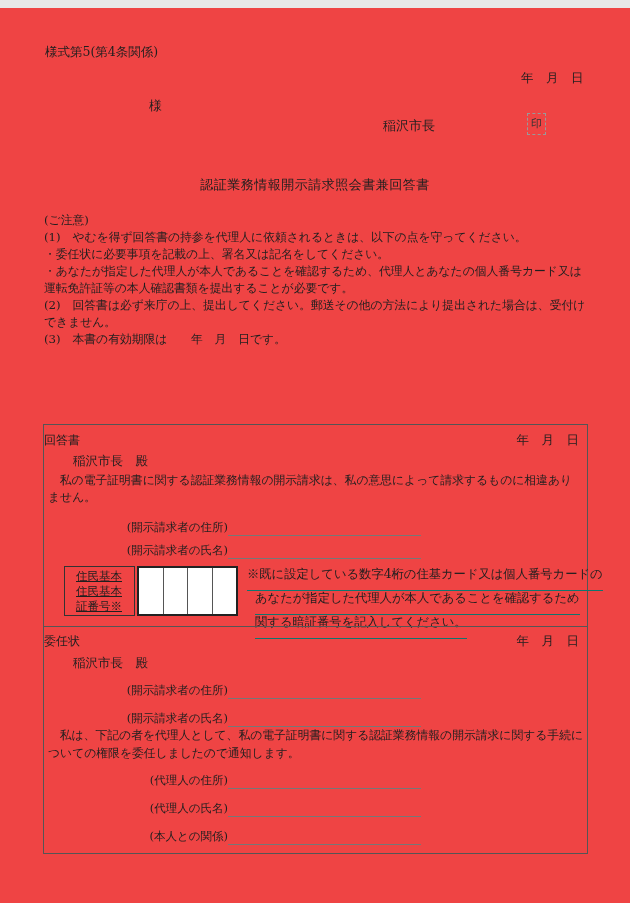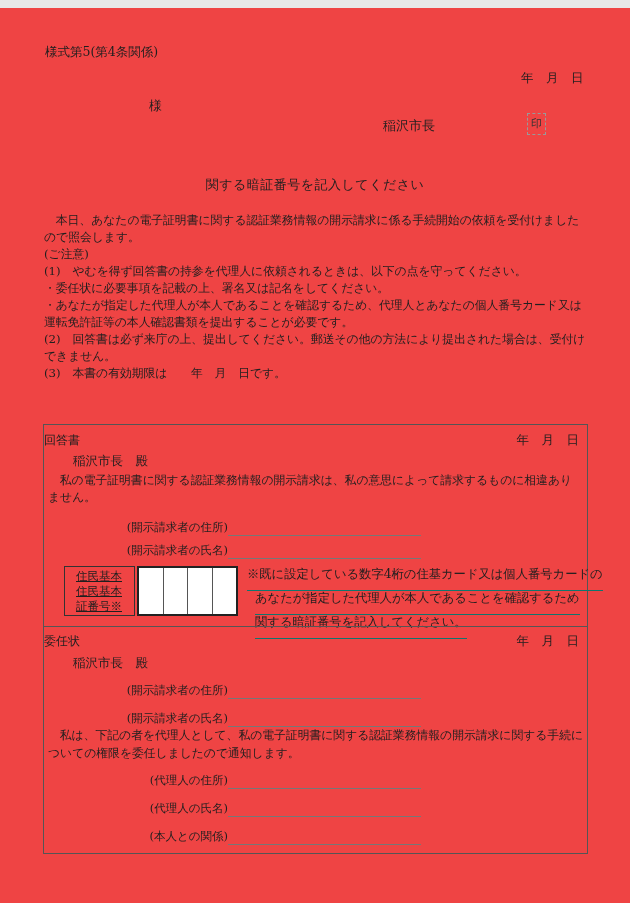--- a/index.html
+++ b/index.html
@@ -85,7 +85,7 @@
   <div class="abs addressee">様</div>
   <div class="abs mayor">稲沢市長</div>
   <div class="abs seal">印</div>
-  <div class="abs doc-title">関する暗証番号を記入してください</div>
+  <div class="abs doc-title">認証業務情報開示請求照会書兼回答書</div>
 
   <div class="abs notice">
     <p>　本日、あなたの電子証明書に関する認証業務情報の開示請求に係る手続開始の依頼を受付けましたので照会します。</p>

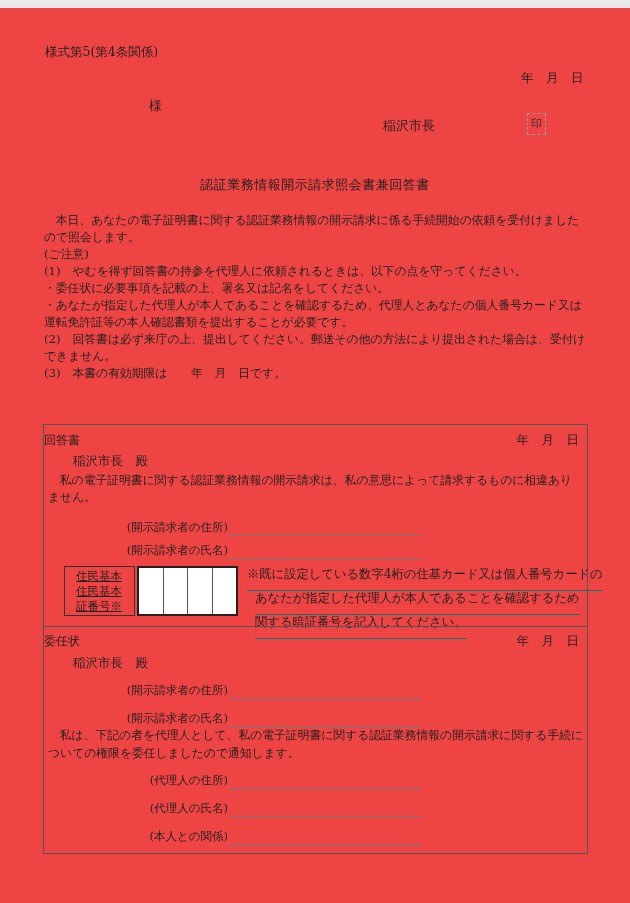--- a/index.html
+++ b/index.html
@@ -88,7 +88,6 @@
   <div class="abs doc-title">認証業務情報開示請求照会書兼回答書</div>
 
   <div class="abs notice">
-    <p>　本日、あなたの電子証明書に関する認証業務情報の開示請求に係る手続開始の依頼を受付けましたので照会します。</p>
     <p>(ご注意)</p>
     <p>(1)　やむを得ず回答書の持参を代理人に依頼されるときは、以下の点を守ってください。</p>
     <p>・委任状に必要事項を記載の上、署名又は記名をしてください。</p>

